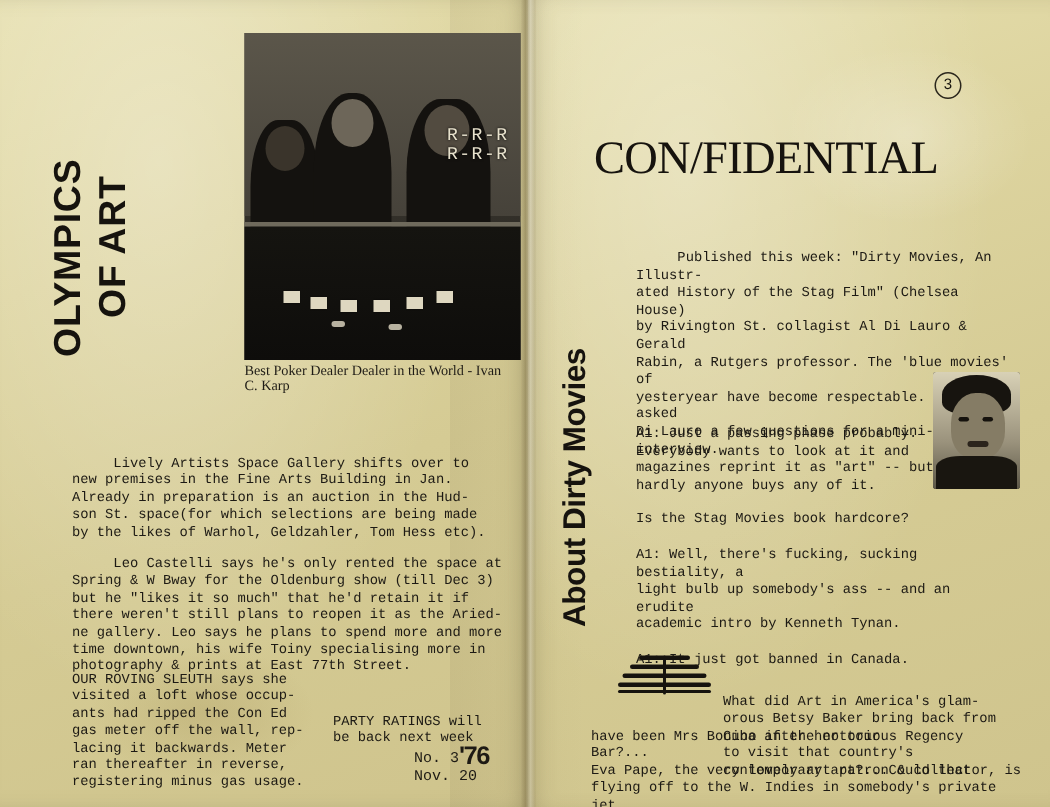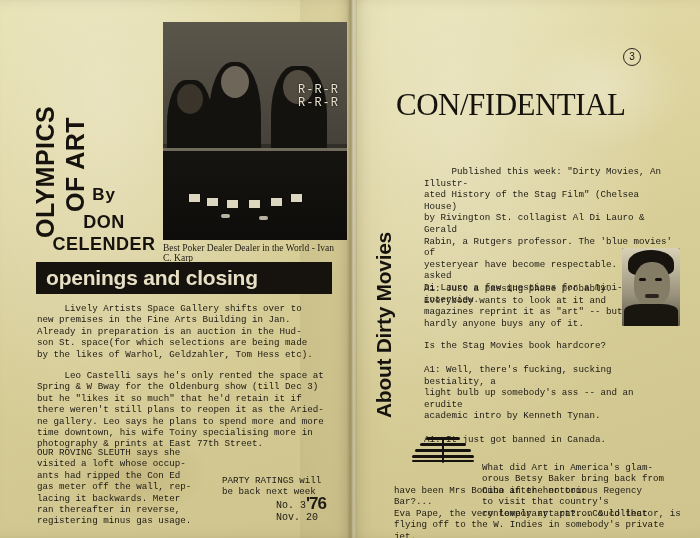--- a/index.html
+++ b/index.html
@@ -360,11 +360,6 @@
     <div class="l2">OF ART</div>
   </div>
 
-  <div id="byline">
-    <div class="by">By</div>
-    <div class="name" style="white-space:pre-line">DON
-CELENDER</div>
-  </div>
 
   <div id="poker-photo">
     <div class="ph-bg"></div>

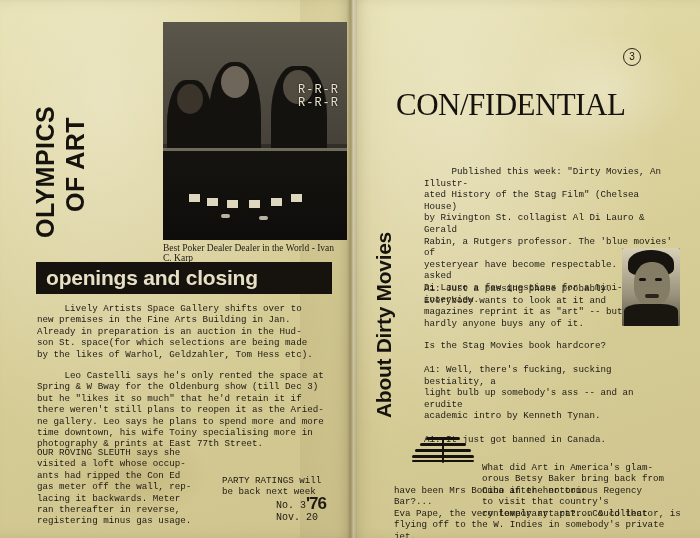--- a/index.html
+++ b/index.html
@@ -385,9 +385,6 @@
 
   <div id="photo-caption">Best Poker Dealer Dealer in the World - Ivan C. Karp</div>
 
-  <div id="openings-bar">
-    <span>openings and closing</span>
-  </div>
 
   <div class="body-col" id="left-p1">     Lively Artists Space Gallery shifts over to
 new premises in the Fine Arts Building in Jan.

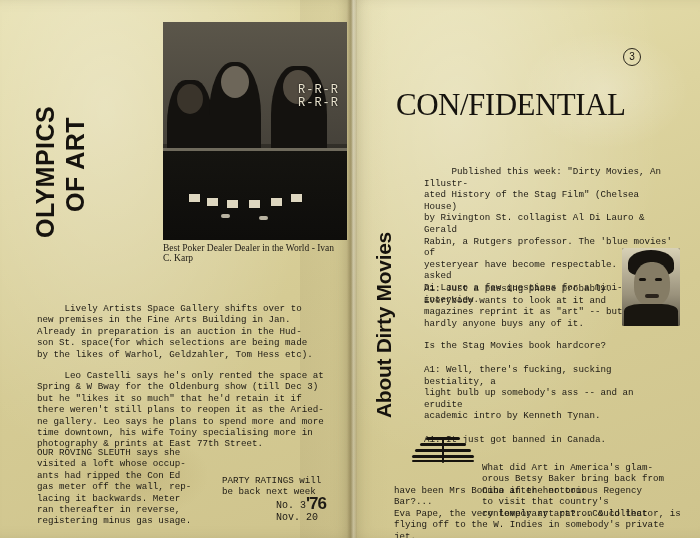--- a/index.html
+++ b/index.html
@@ -173,6 +173,7 @@
     line-height: 11.4px;
     color: #1d1a14;
     white-space: pre-wrap;
+    margin-left: 11px;
   }
   #left-p1 { left: 37px; top: 303px; width: 296px; }
   #left-p2 { left: 37px; top: 370px; width: 296px; }

